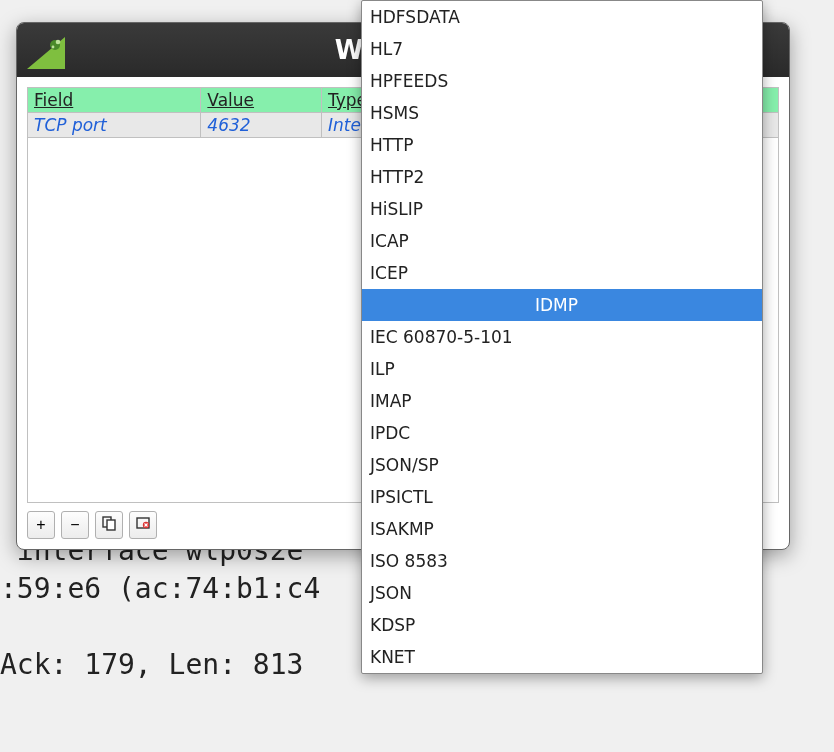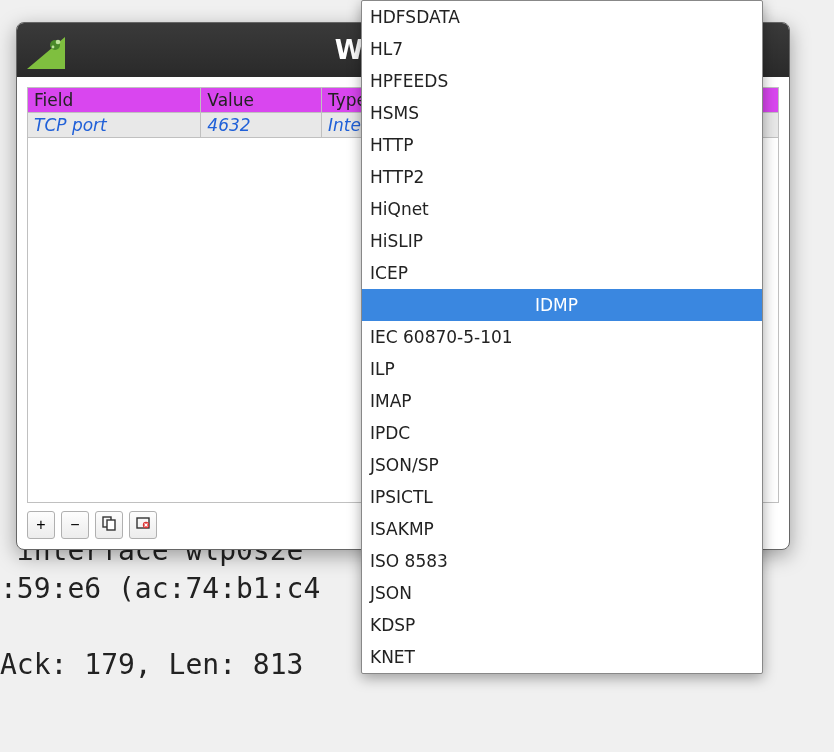--- a/index.html
+++ b/index.html
@@ -83,7 +83,8 @@
       font-weight: 400;
       color: #222;
       border-bottom: 1px solid #c0c0c0;
-      background: #d946ef;
+      background: #86efac;
+      text-decoration: underline;
     }
     table.fields tbody tr.selected td {
       background: #e8e8e8;

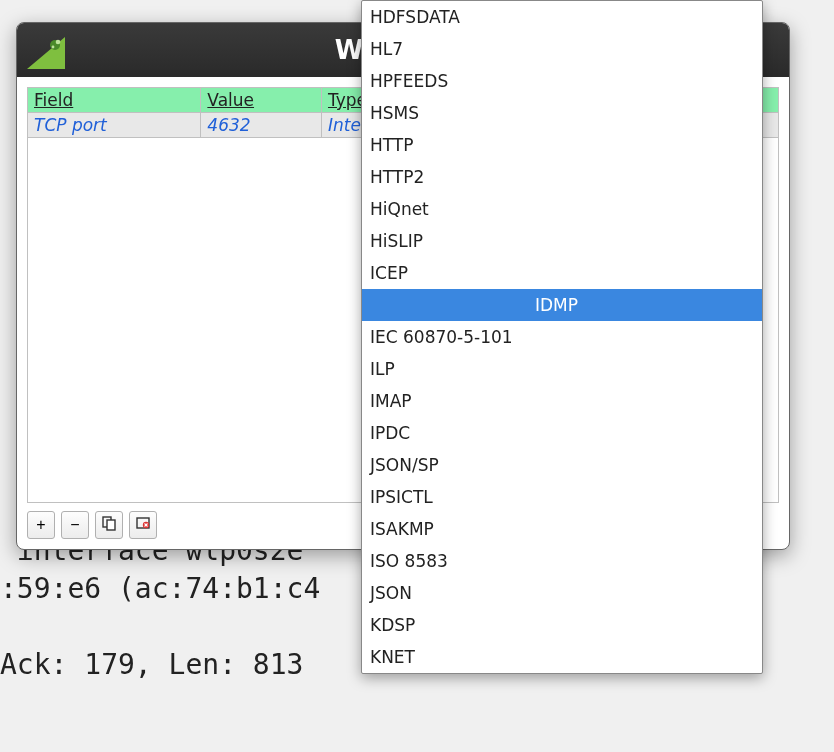--- a/index.html
+++ b/index.html
@@ -219,7 +219,6 @@
   <div class="dd-item">HSMS</div>
   <div class="dd-item">HTTP</div>
   <div class="dd-item">HTTP2</div>
-  <div class="dd-item">HiQnet</div>
   <div class="dd-item">HiSLIP</div>
   <div class="dd-item">ICEP</div>
   <div class="dd-item selected">IDMP</div>

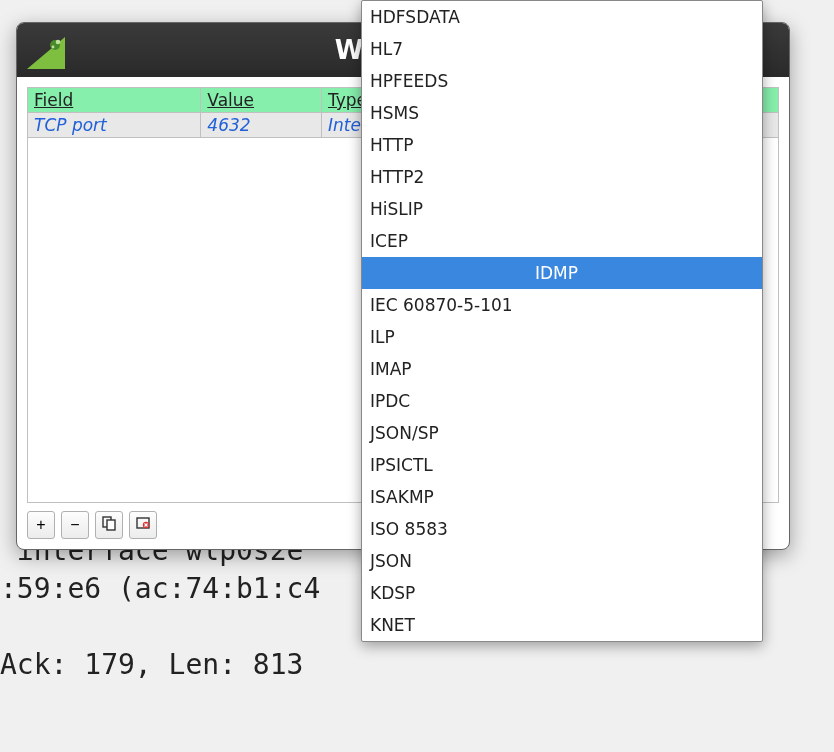--- a/index.html
+++ b/index.html
@@ -220,6 +220,7 @@
   <div class="dd-item">HTTP</div>
   <div class="dd-item">HTTP2</div>
   <div class="dd-item">HiSLIP</div>
+  <div class="dd-item">ICAP</div>
   <div class="dd-item">ICEP</div>
   <div class="dd-item selected">IDMP</div>
   <div class="dd-item">IEC 60870-5-101</div>

